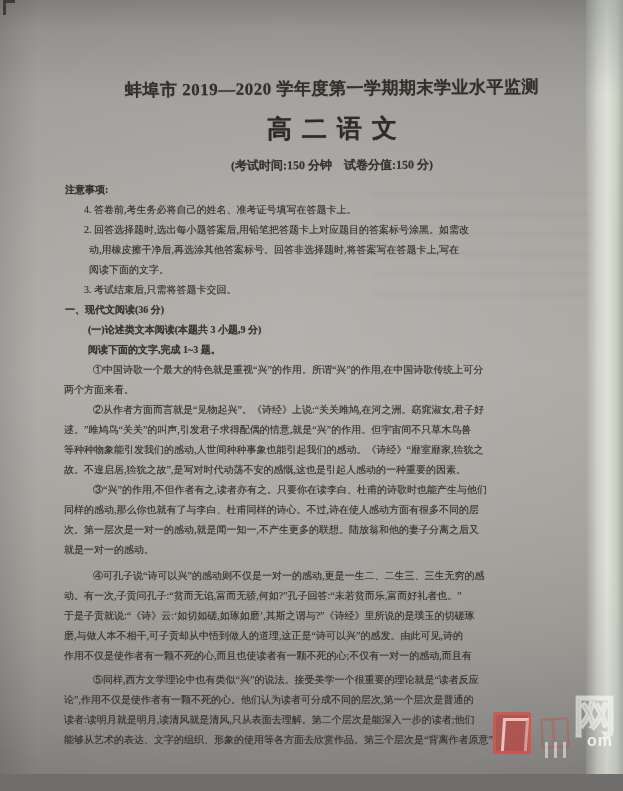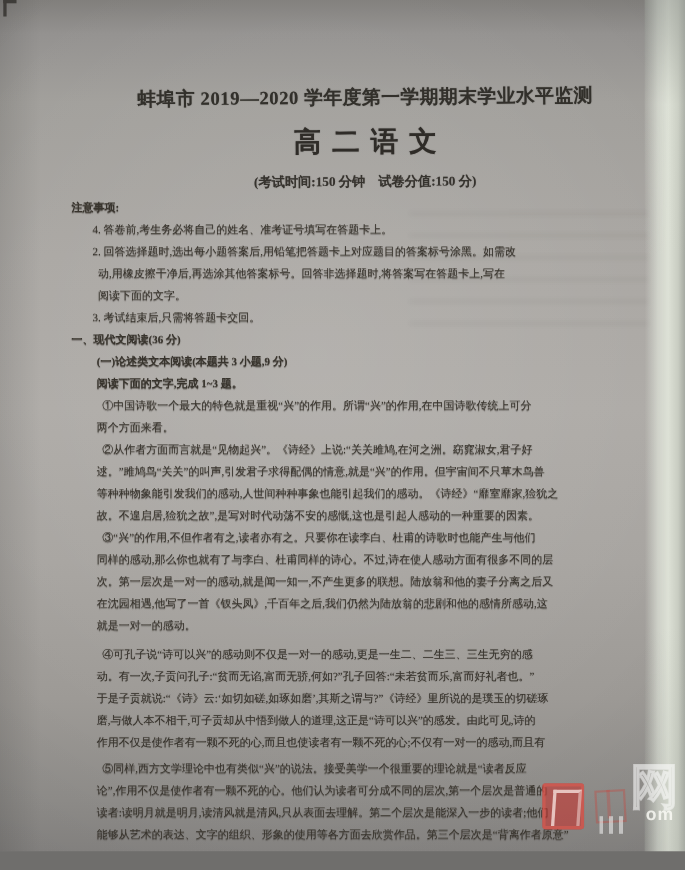--- a/index.html
+++ b/index.html
@@ -53,7 +53,7 @@
   .ind-sec{padding-left:3px;}
   .ind-sub{padding-left:26px;}
   .ind-first{padding-left:31px;}
-  .ind-cont{padding-left:2px;margin-left:24px;}
+  .ind-cont{padding-left:2px;}
   .mt-p4{margin-top:6px;}
   .mt-p5{margin-top:4px;}
   .cut-line{

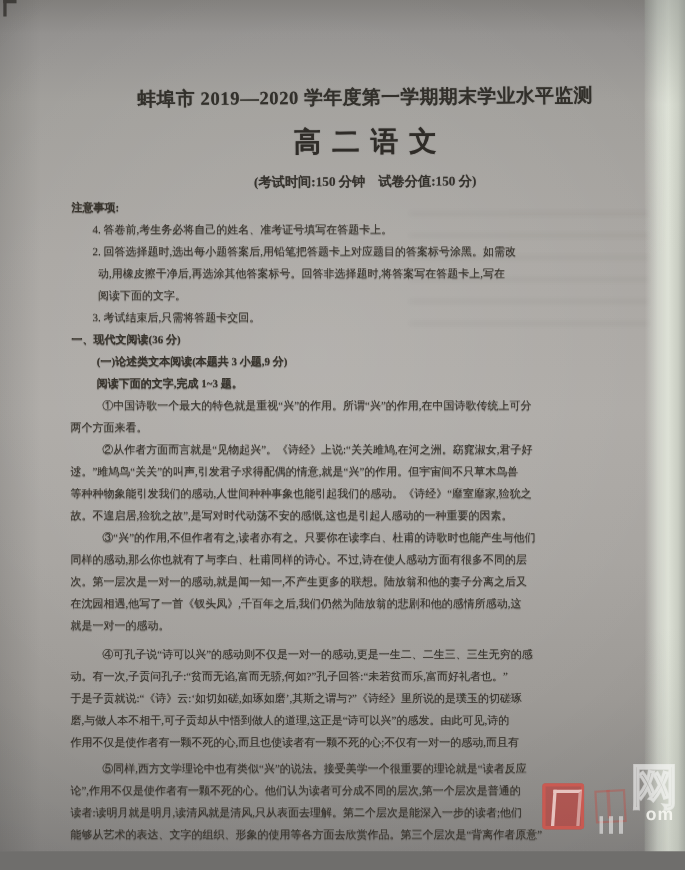--- a/index.html
+++ b/index.html
@@ -138,7 +138,6 @@
     <div class="l ind-first">③“兴”的作用,不但作者有之,读者亦有之。只要你在读李白、杜甫的诗歌时也能产生与他们</div>
     <div class="l ind-cont">同样的感动,那么你也就有了与李白、杜甫同样的诗心。不过,诗在使人感动方面有很多不同的层</div>
     <div class="l ind-cont">次。第一层次是一对一的感动,就是闻一知一,不产生更多的联想。陆放翁和他的妻子分离之后又</div>
-    <div class="l ind-cont">在沈园相遇,他写了一首《钗头凤》,千百年之后,我们仍然为陆放翁的悲剧和他的感情所感动,这</div>
     <div class="l ind-cont">就是一对一的感动。</div>
 
     <div class="l ind-first mt-p4">④可孔子说“诗可以兴”的感动则不仅是一对一的感动,更是一生二、二生三、三生无穷的感</div>

